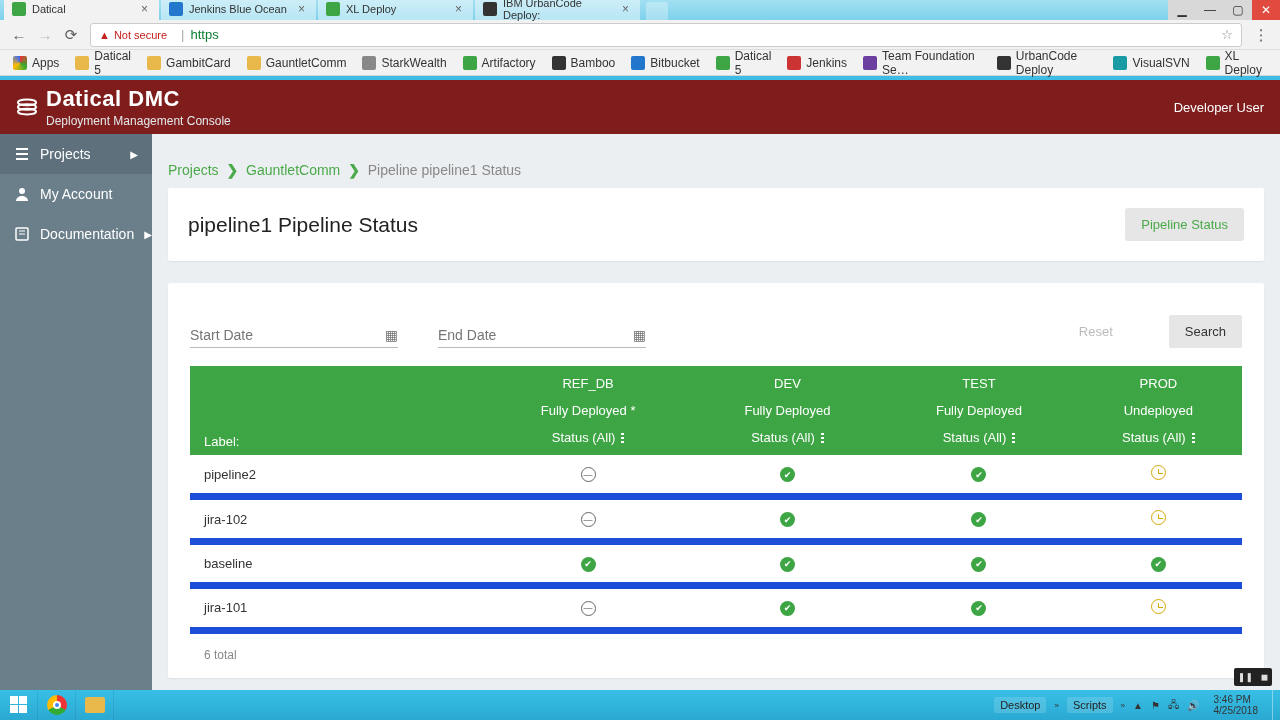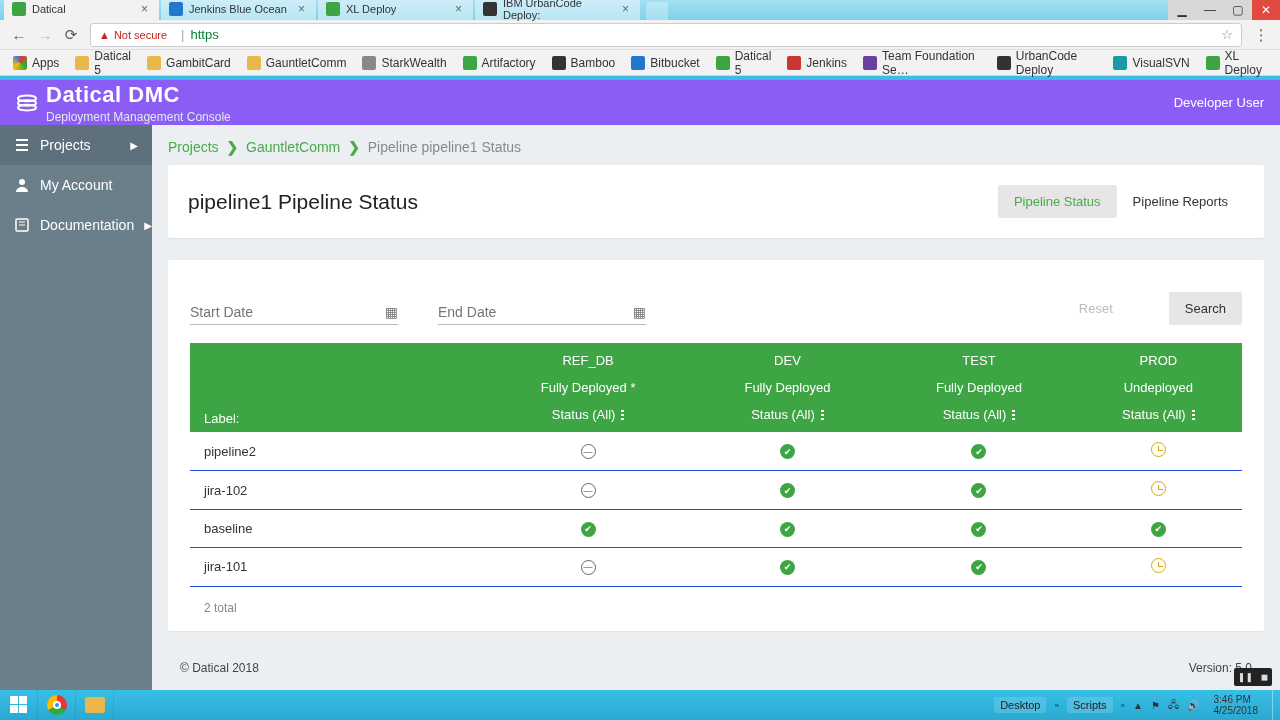--- a/index.html
+++ b/index.html
@@ -34,7 +34,7 @@
 
 
 .app{position:absolute;top:80px;left:0;right:0;bottom:30px;display:flex;flex-direction:column;background:#eceff1}
-.appheader{height:45px;background:#8b5cf6;color:#fff;display:flex;align-items:center;padding:0 16px}
+.appheader{height:54px;background:#7f1d1d;color:#fff;display:flex;align-items:center;padding:0 16px}
 .logo{display:flex;align-items:center;gap:8px}
 .logo-icon{width:22px;height:20px}
 .logo h1{font-size:22px;font-weight:600;letter-spacing:.5px}

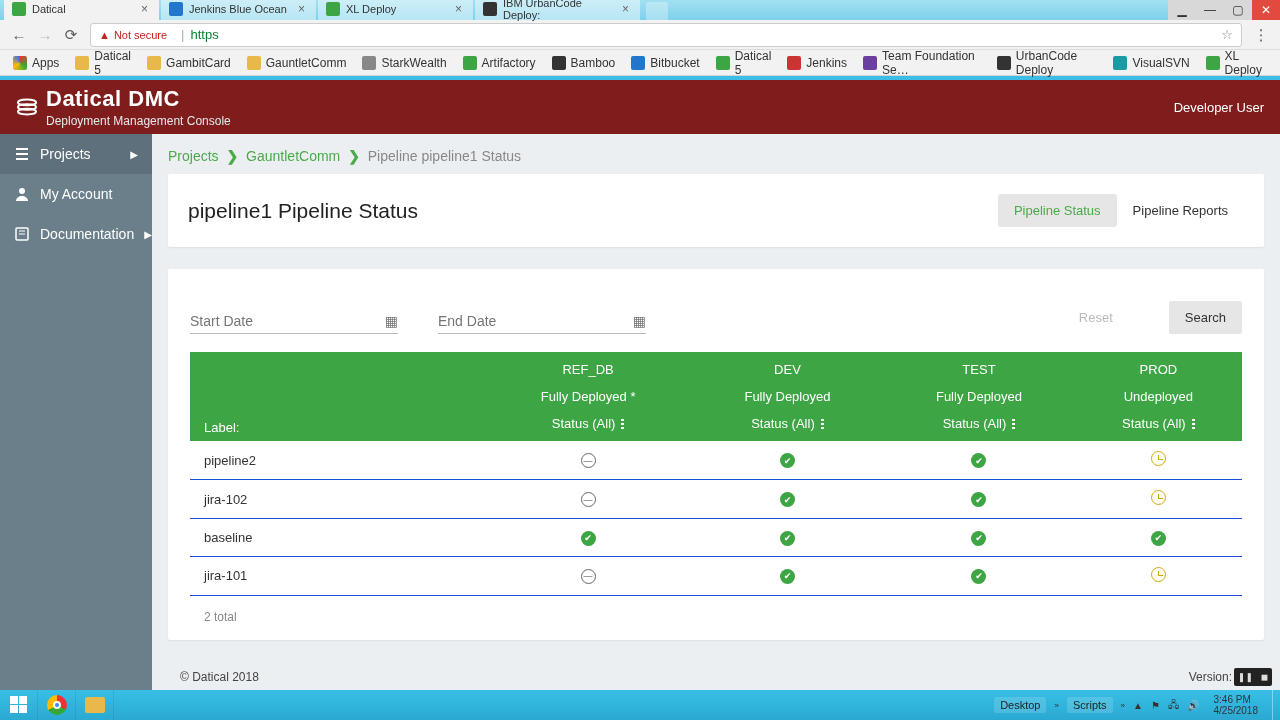--- a/index.html
+++ b/index.html
@@ -48,7 +48,7 @@
 .sbitem .chev{margin-left:auto;font-size:10px}
 .sbicon{width:16px;height:16px;flex:none}
 
-.main{flex:1;overflow:auto;padding:0 0 0 0;background:#eceff1}
+.main{flex:1;overflow:auto;padding:14px 0 0 0;background:#eceff1}
 .crumbs{padding:14px 16px 10px;font-size:14px}
 .crumbs a{color:#4aaa4a;text-decoration:none}
 .crumbs .sep{color:#4aaa4a;margin:0 4px;font-weight:bold}

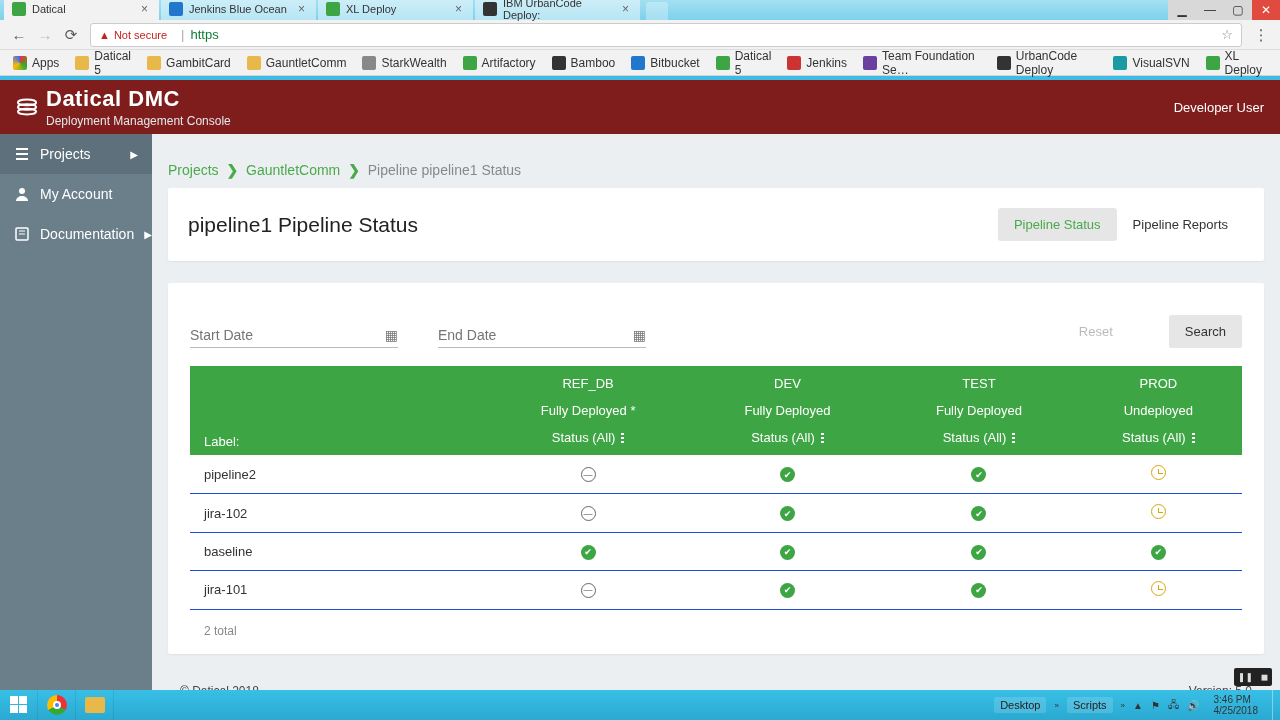--- a/index.html
+++ b/index.html
@@ -270,7 +270,6 @@
           <h2>pipeline1 Pipeline Status</h2>
           <div class="tabbtns">
             <button class="tabbtn active">Pipeline Status</button>
-            <button class="tabbtn">Pipeline Reports</button>
           </div>
         </div>
       </div>

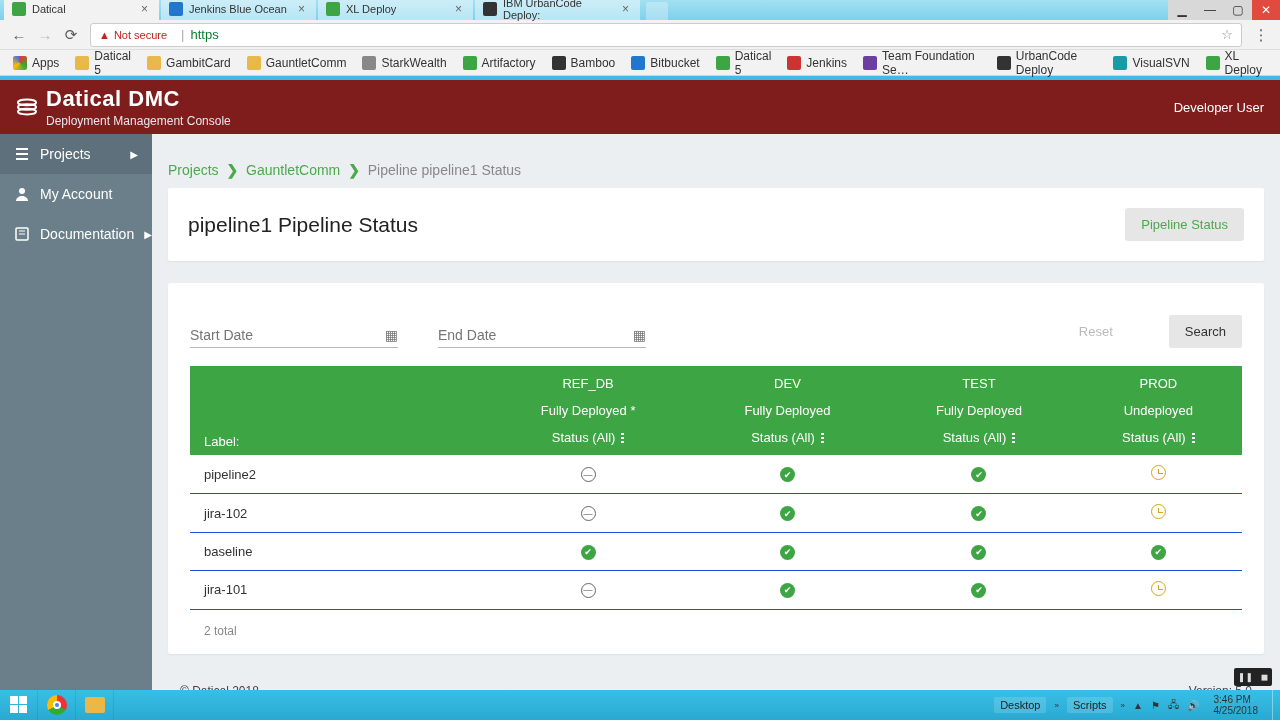--- a/index.html
+++ b/index.html
@@ -76,7 +76,7 @@
 .grid thead tr.h1 th{padding-top:10px}
 .grid thead tr.h3 th{padding-bottom:10px}
 .grid thead th.lbl{text-align:left;padding-left:14px;vertical-align:bottom}
-.grid tbody td{padding:10px 10px;border-bottom:1px solid #1d4ed8;text-align:center;color:#333}
+.grid tbody td{padding:10px 10px;border-bottom:7px solid #1d4ed8;text-align:center;color:#333}
 .grid tbody td.lbl{text-align:left;padding-left:14px}
 .statuswrap{display:inline-flex;align-items:center;gap:6px}
 .kebab{display:inline-block;width:3px;height:12px;background:radial-gradient(circle,#fff 1.2px,transparent 1.3px) 0 0/3px 4px}

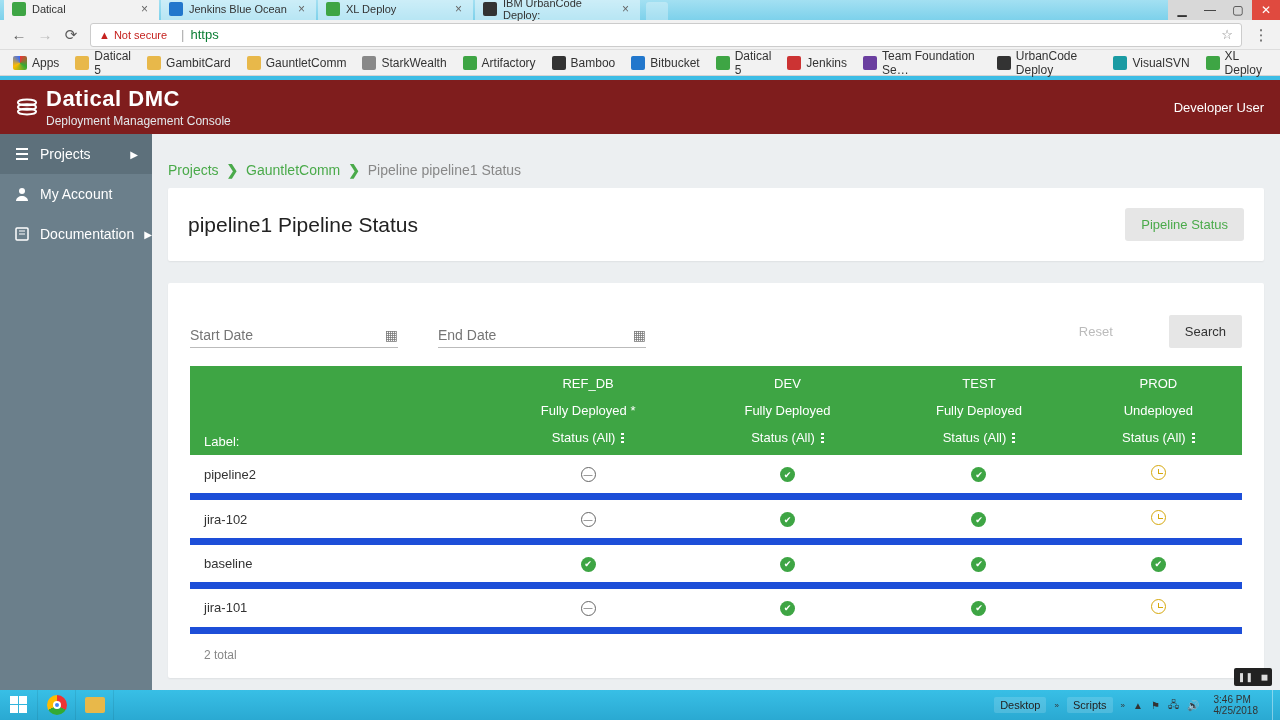--- a/index.html
+++ b/index.html
@@ -353,7 +353,7 @@
               </tr>
             </tbody>
         </table>
-        <div class="total">2 total</div>
+        <div class="total">6 total</div>
       </div>
 
       <div class="footer">

